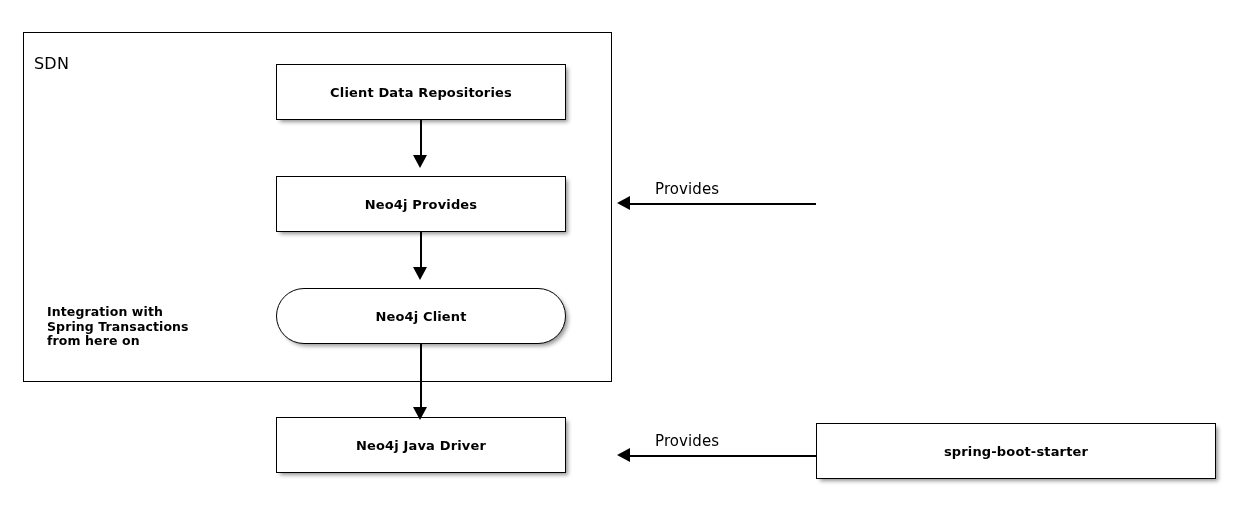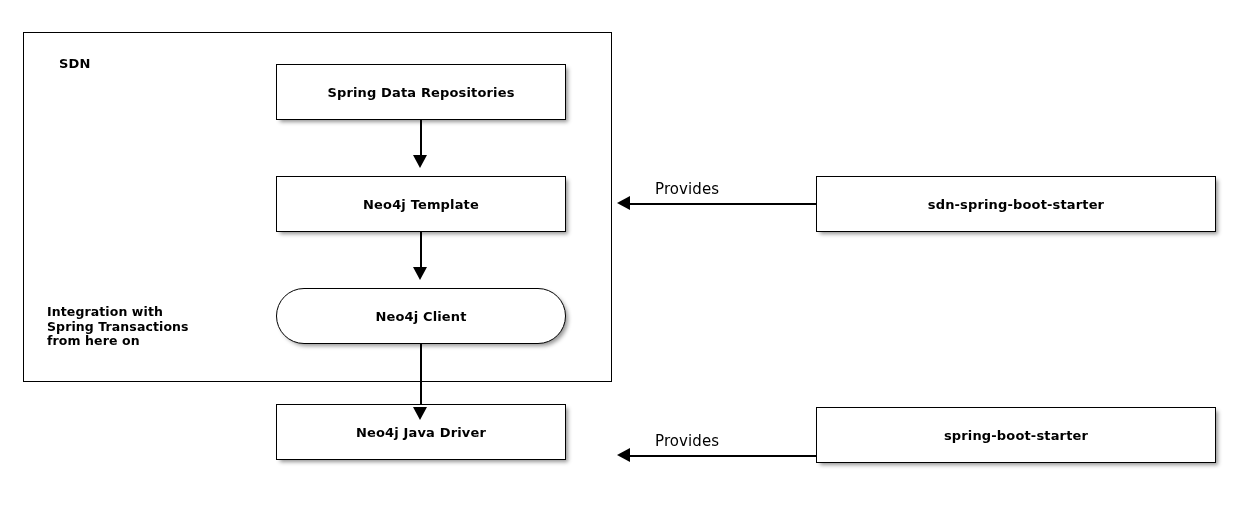--- a/index.html
+++ b/index.html
@@ -33,10 +33,10 @@
   }
   .group-label {
     position: absolute;
-    left: 59px;
+    left: 34px;
     top: 56px;
-    font-size: 13px;
-    font-weight: bold;
+    font-size: 16px;
+    font-weight: normal;
     letter-spacing: 0.2px;
     line-height: 16px;
     white-space: nowrap;

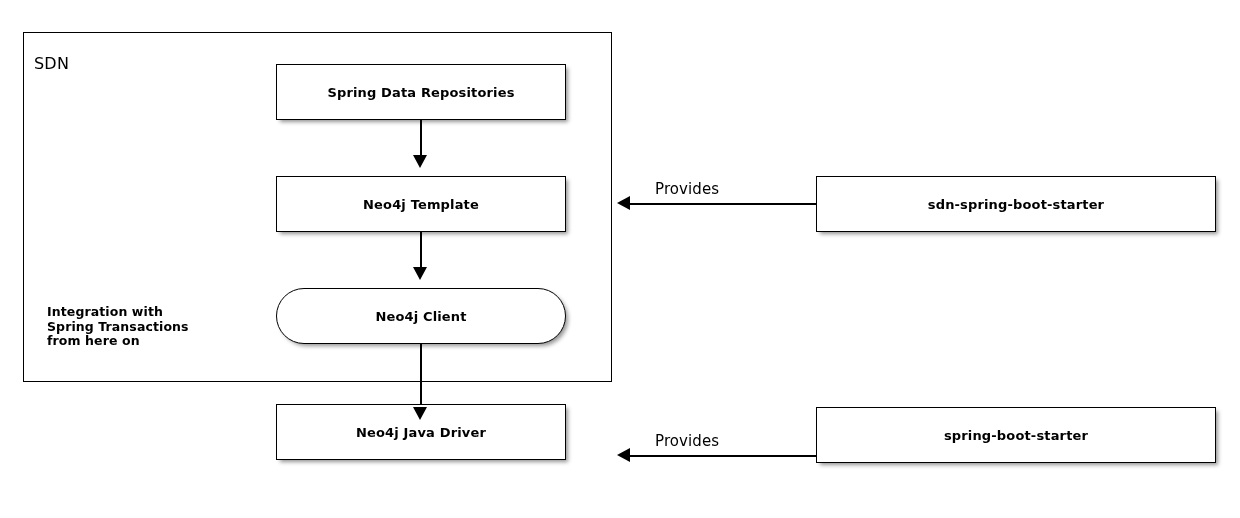--- a/index.html
+++ b/index.html
@@ -167,7 +167,7 @@
 Spring Transactions
 from here on</div>
 
-  <div class="node flow n-repos">Spring Data Repositories</div>
+  <div class="node flow n-repos">Client Data Repositories</div>
 
   <div class="vline v1"></div>
   <div class="arrowhead-down ad1"></div>

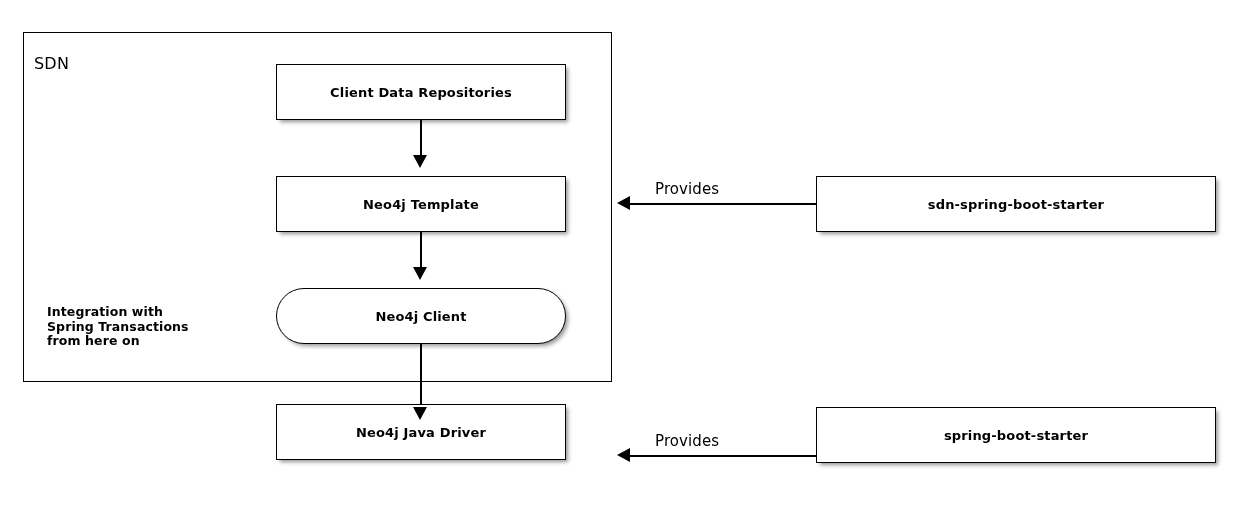--- a/index.html
+++ b/index.html
@@ -172,7 +172,7 @@
   <div class="vline v1"></div>
   <div class="arrowhead-down ad1"></div>
 
-  <div class="node flow n-template">Neo4j Template</div>
+  <div class="node flow n-template">Neo4j Provides</div>
 
   <div class="vline v2"></div>
   <div class="arrowhead-down ad2"></div>

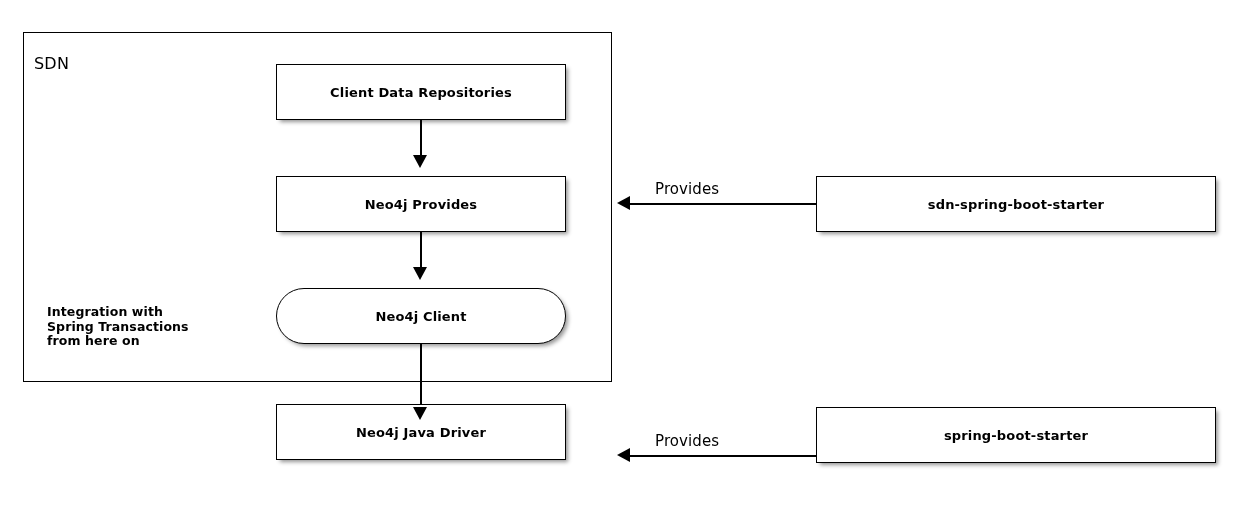--- a/index.html
+++ b/index.html
@@ -185,7 +185,6 @@
 
   <div class="node flow n-driver">Neo4j Java Driver</div>
 
-  <div class="node right n-sdn-starter">sdn-spring-boot-starter</div>
 
   <div class="hline h1"></div>
   <div class="arrowhead-left al1"></div>

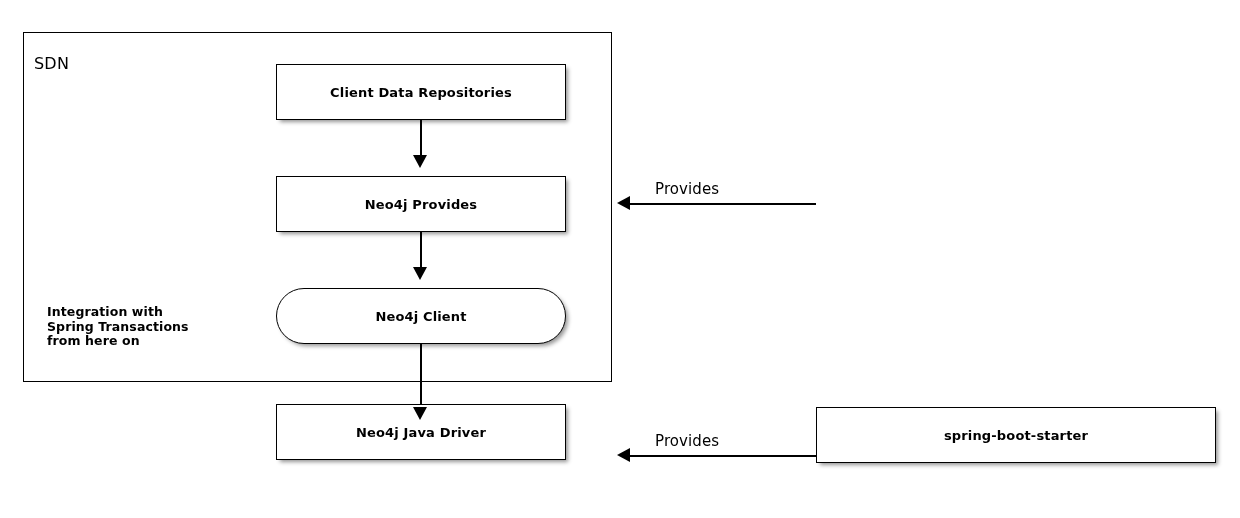--- a/index.html
+++ b/index.html
@@ -77,7 +77,7 @@
   .n-repos    { top: 64px;  }
   .n-template { top: 176px; }
   .n-client   { top: 288px; border-radius: 28px; }
-  .n-driver   { top: 404px; }
+  .n-driver   { top: 417px; }
   .n-sdn-starter { top: 176px; }
   .n-starter     { top: 407px; }
 

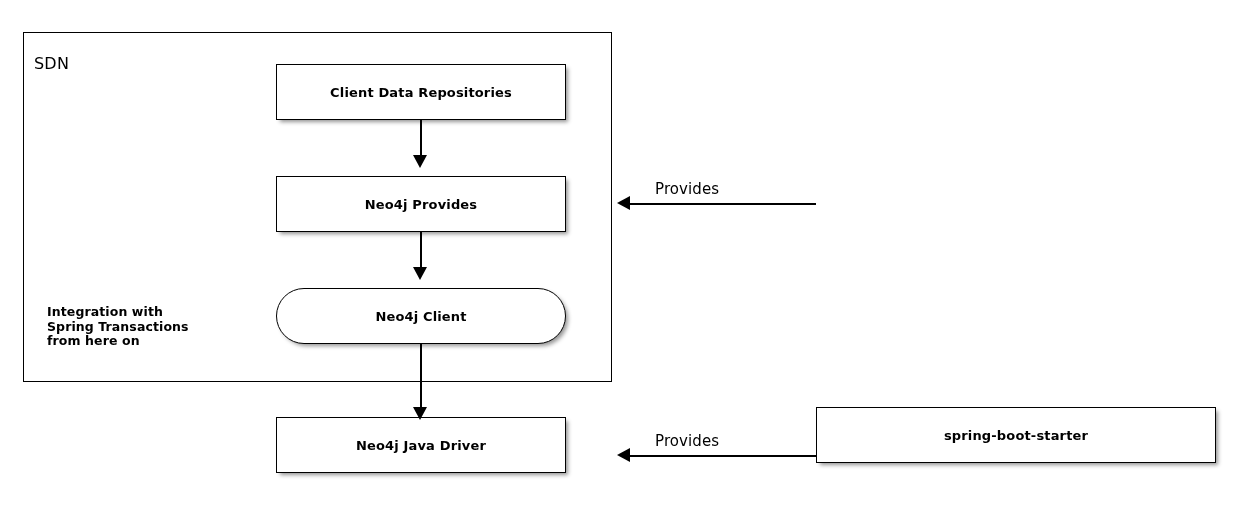--- a/index.html
+++ b/index.html
@@ -79,7 +79,7 @@
   .n-client   { top: 288px; border-radius: 28px; }
   .n-driver   { top: 417px; }
   .n-sdn-starter { top: 176px; }
-  .n-starter     { top: 407px; }
+  .n-starter     { top: 423px; }
 
   
   .vline {

